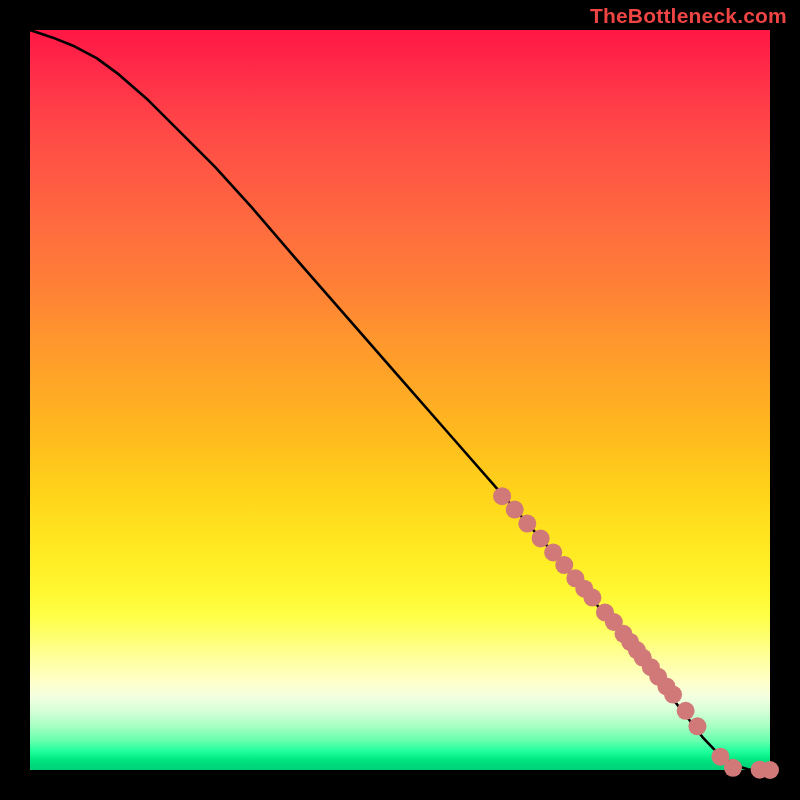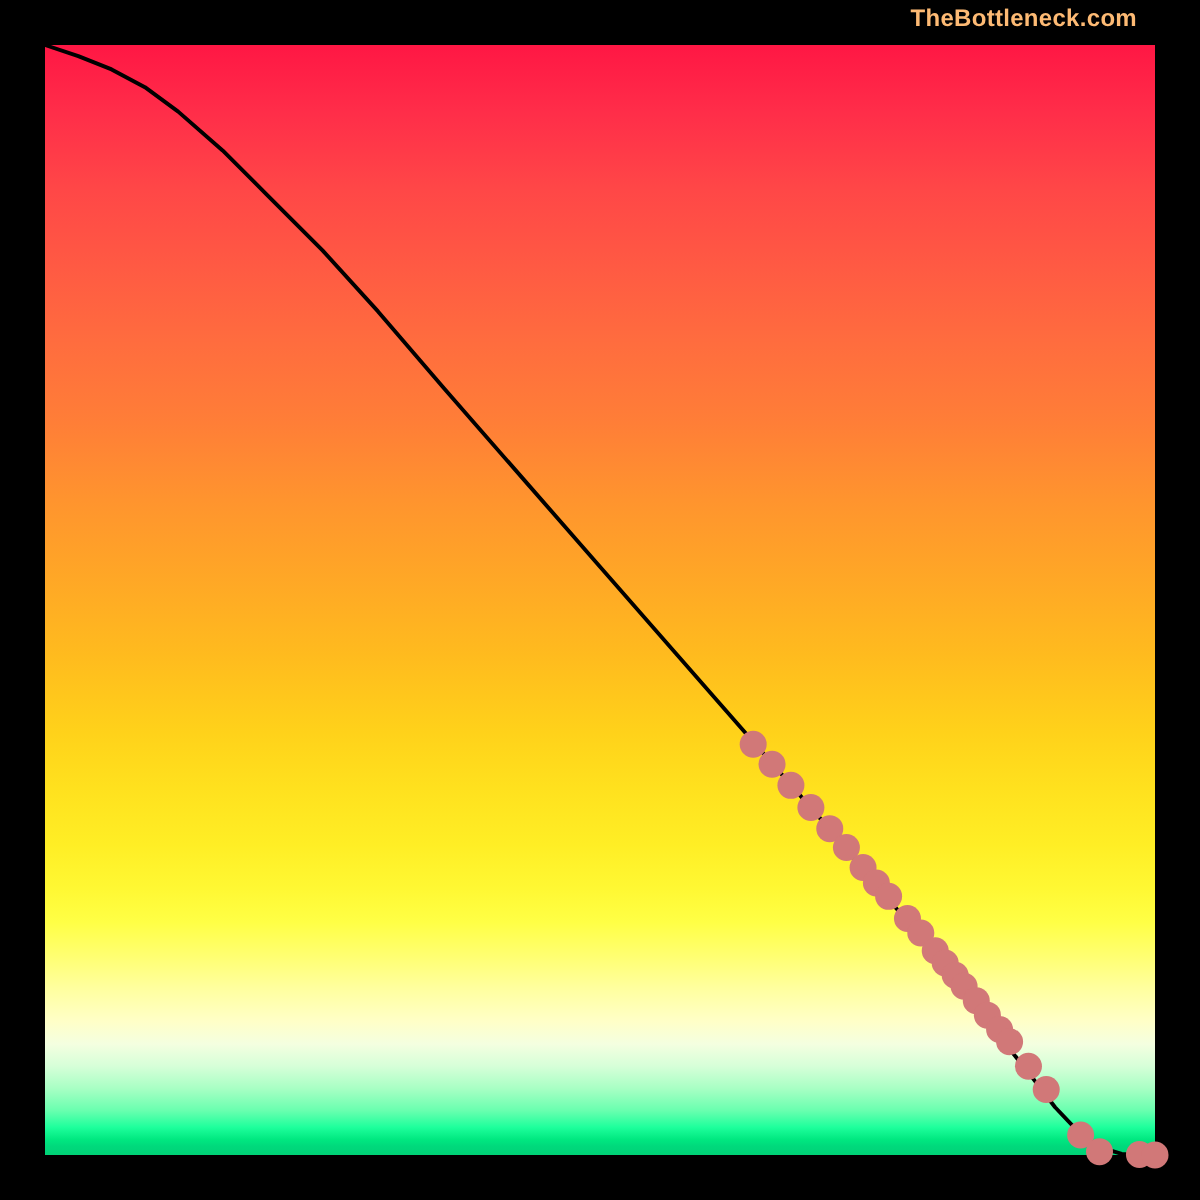--- a/index.html
+++ b/index.html
@@ -63,11 +63,11 @@
   .attribution {
     position: absolute;
     top: 4px;
-    right: 42px;
+    right: 13px;
     font-family: Arial, Helvetica, sans-serif;
-    font-size: 16px;
+    font-size: 21px;
     font-weight: bold;
-    color: #fdba74;
+    color: #ef4444;
     letter-spacing: 0.2px;
   }
 </style>

